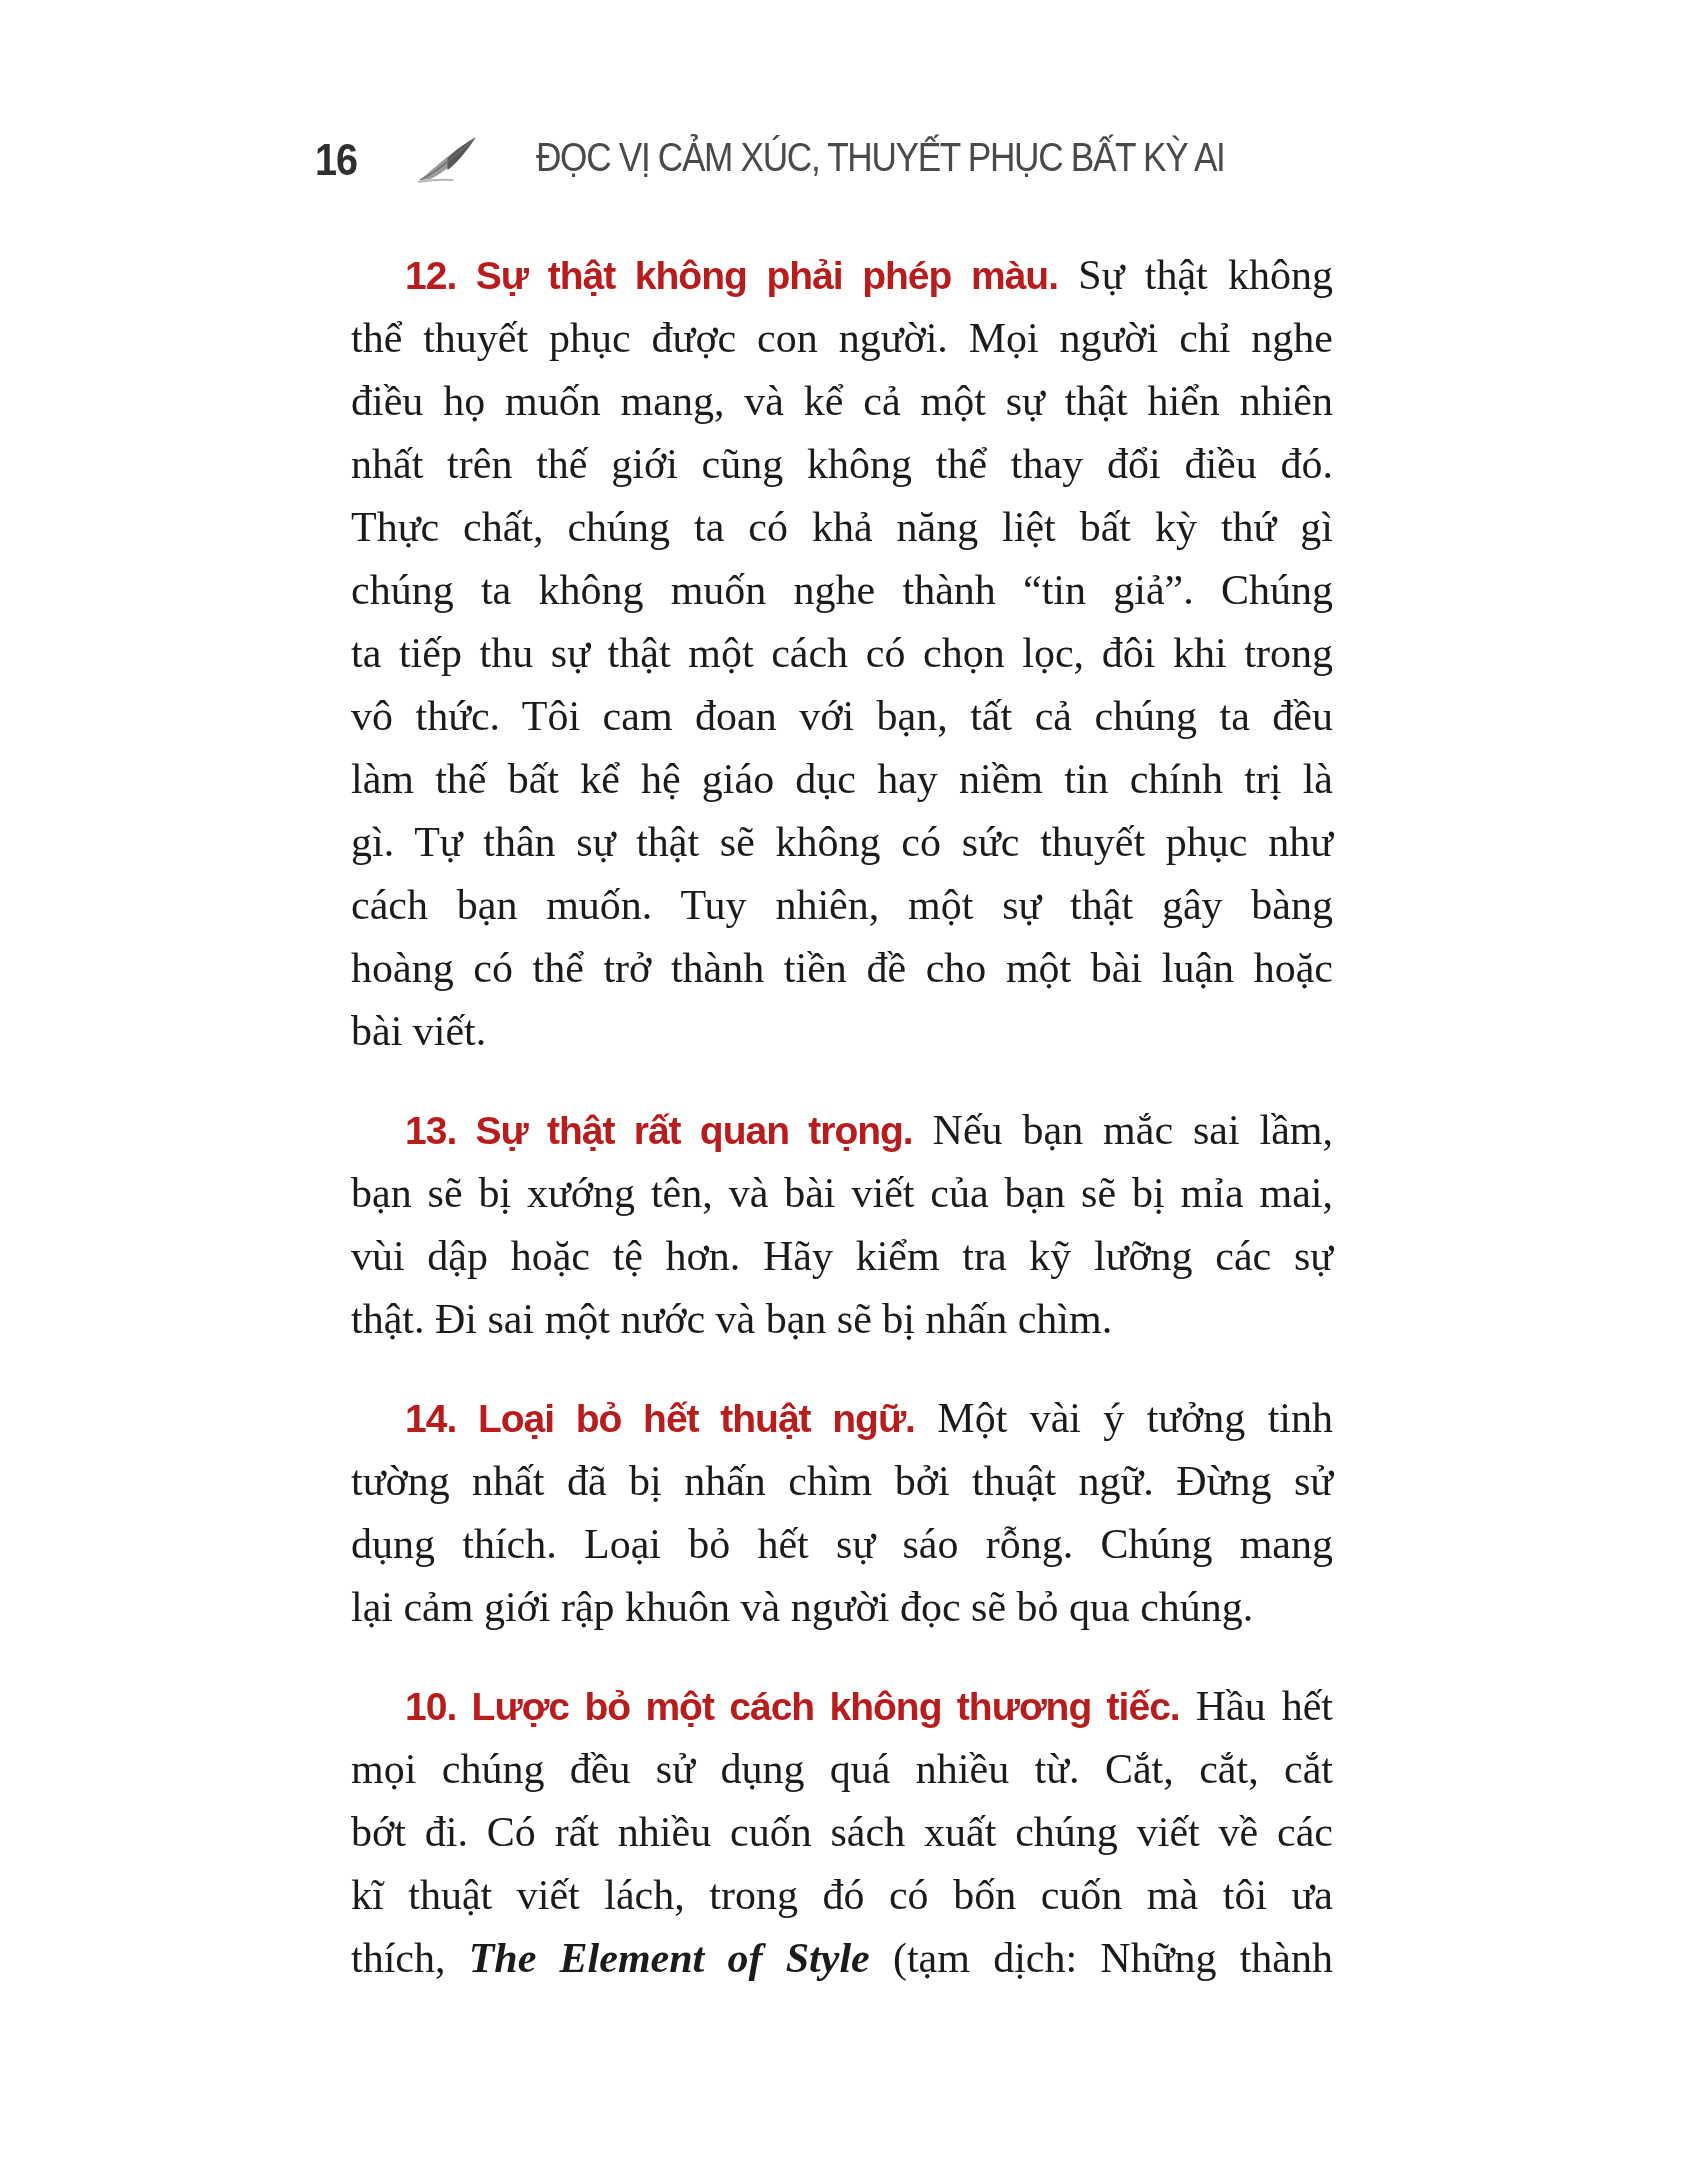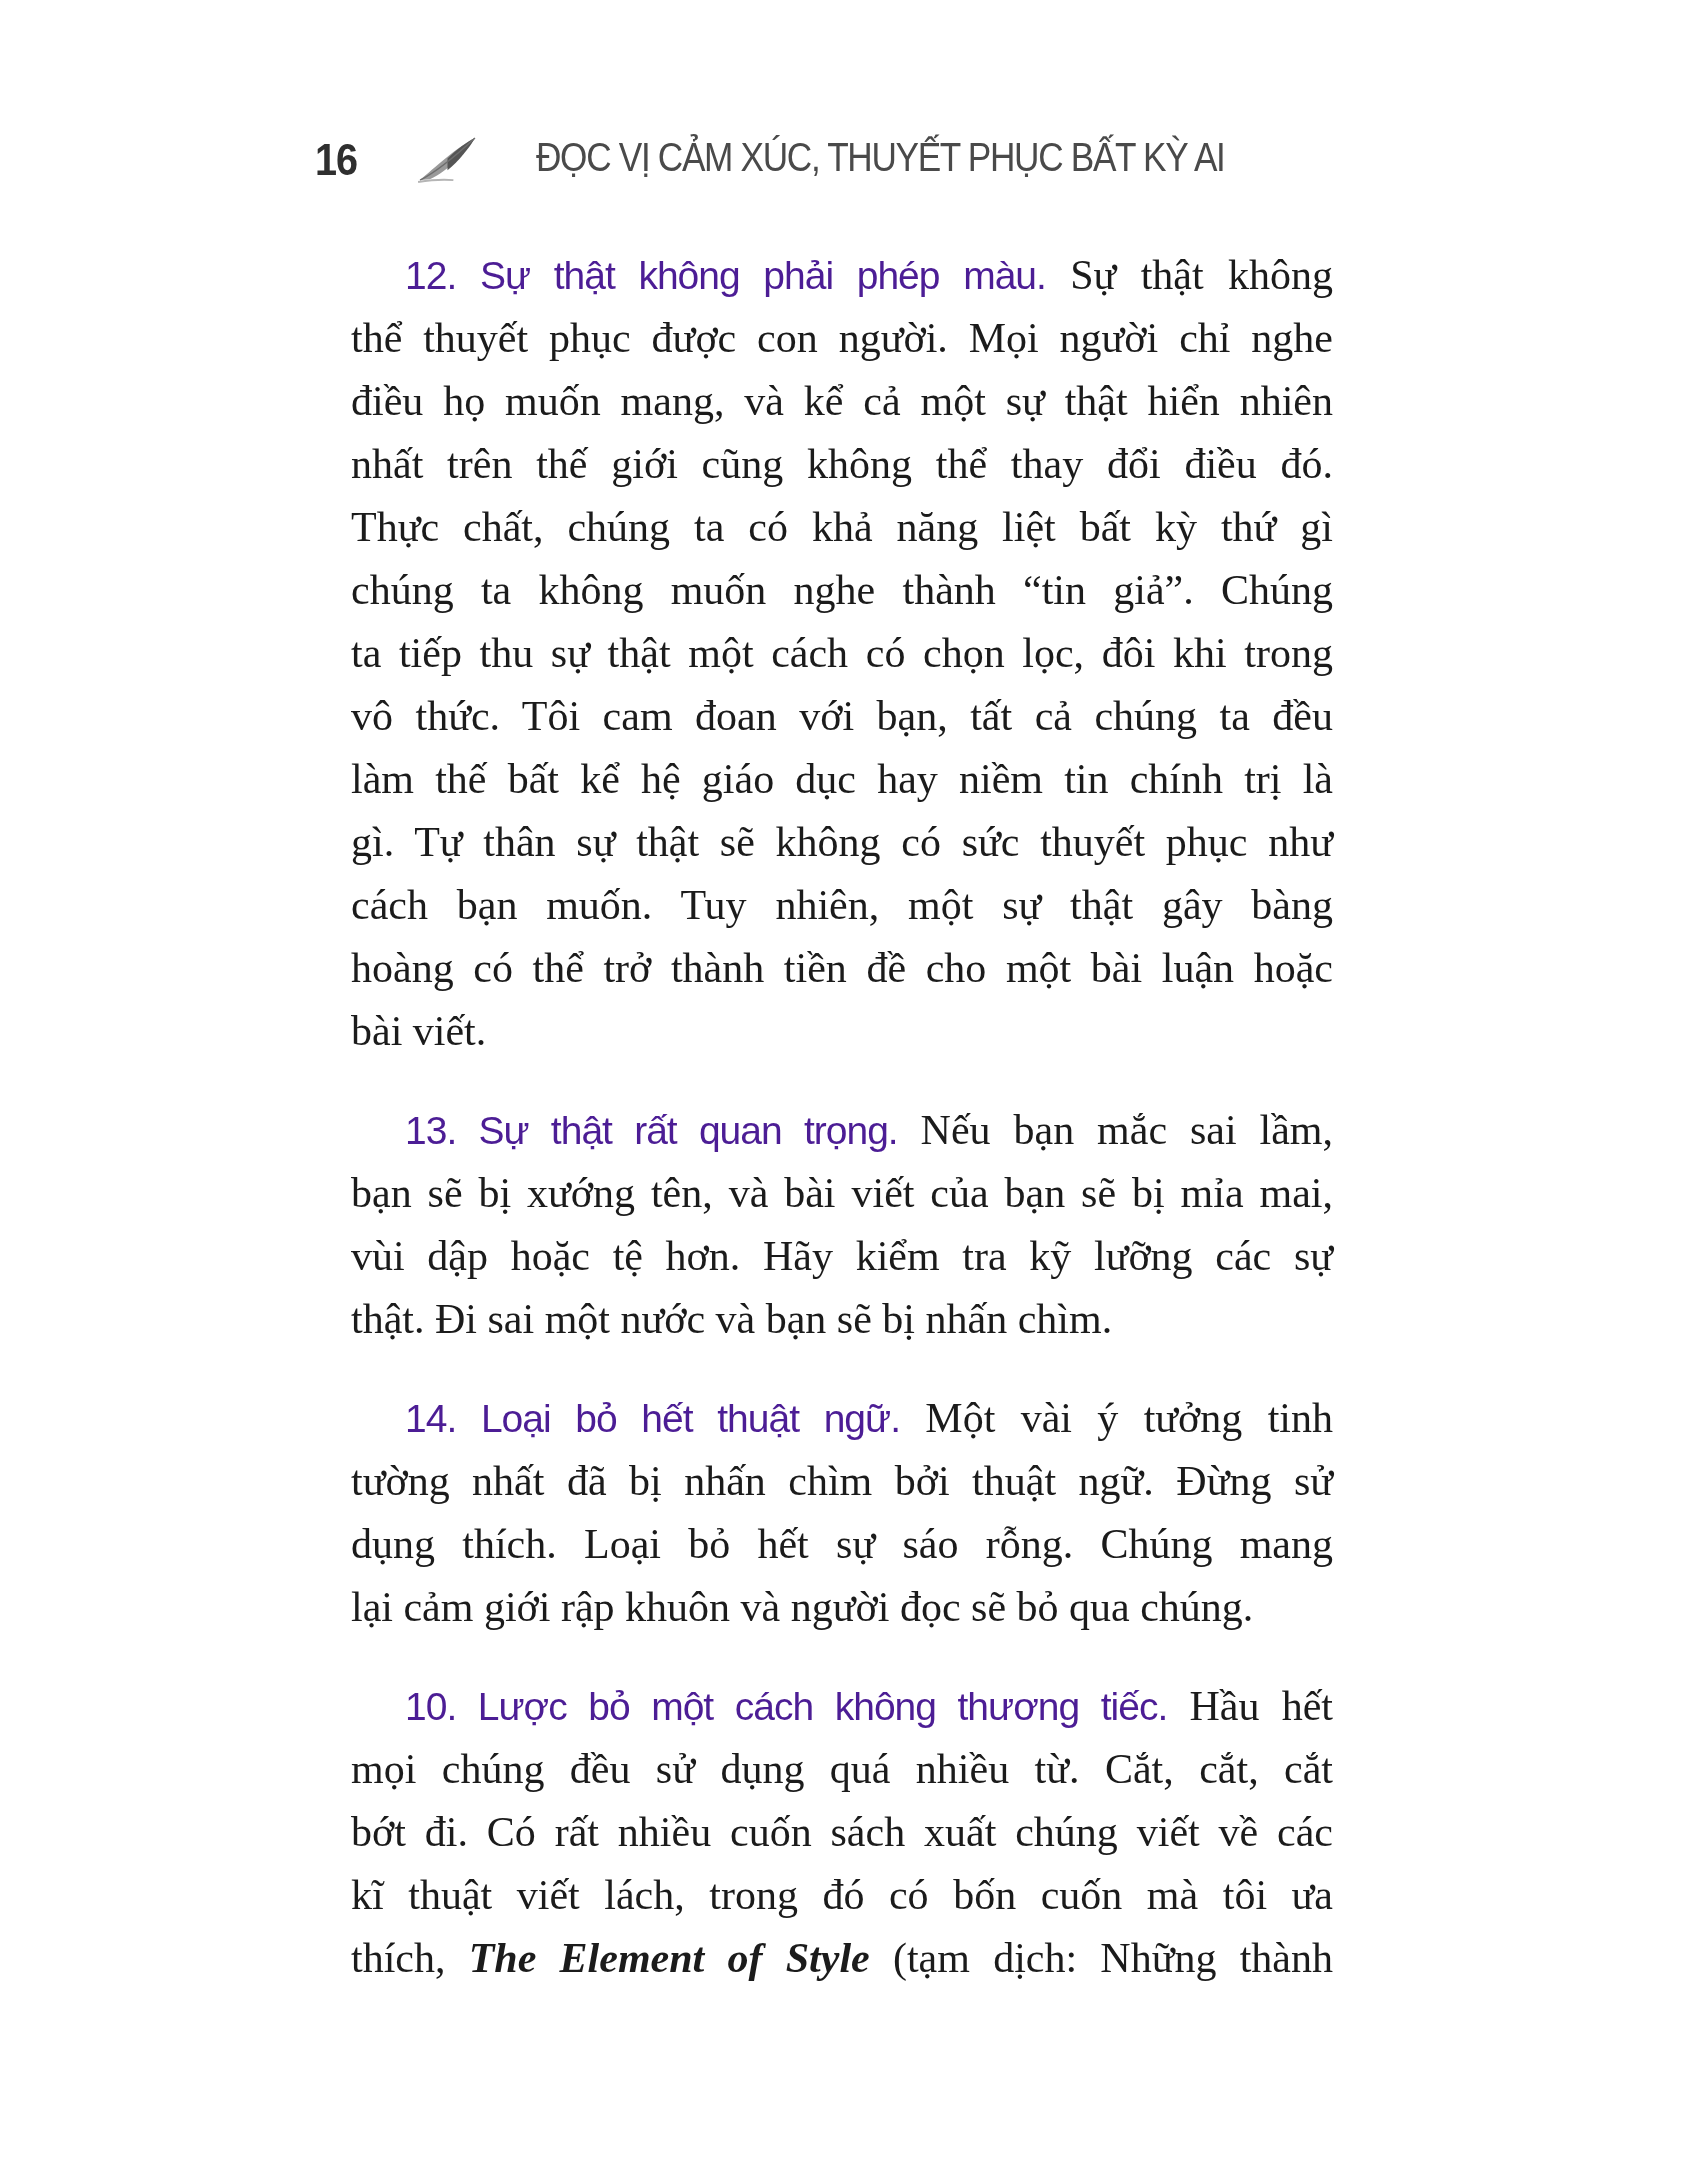--- a/index.html
+++ b/index.html
@@ -74,9 +74,9 @@
   .line.indent { padding-left: 54px; }
   .lead {
     font-family: "Liberation Sans", sans-serif;
-    font-weight: 400;
+    font-weight: 700;
     font-size: 39px;
-    color: #4c1d95;
+    color: #b91c1c;
     letter-spacing: -1px;
   }
   .it { font-style: italic; font-weight: bold; }

